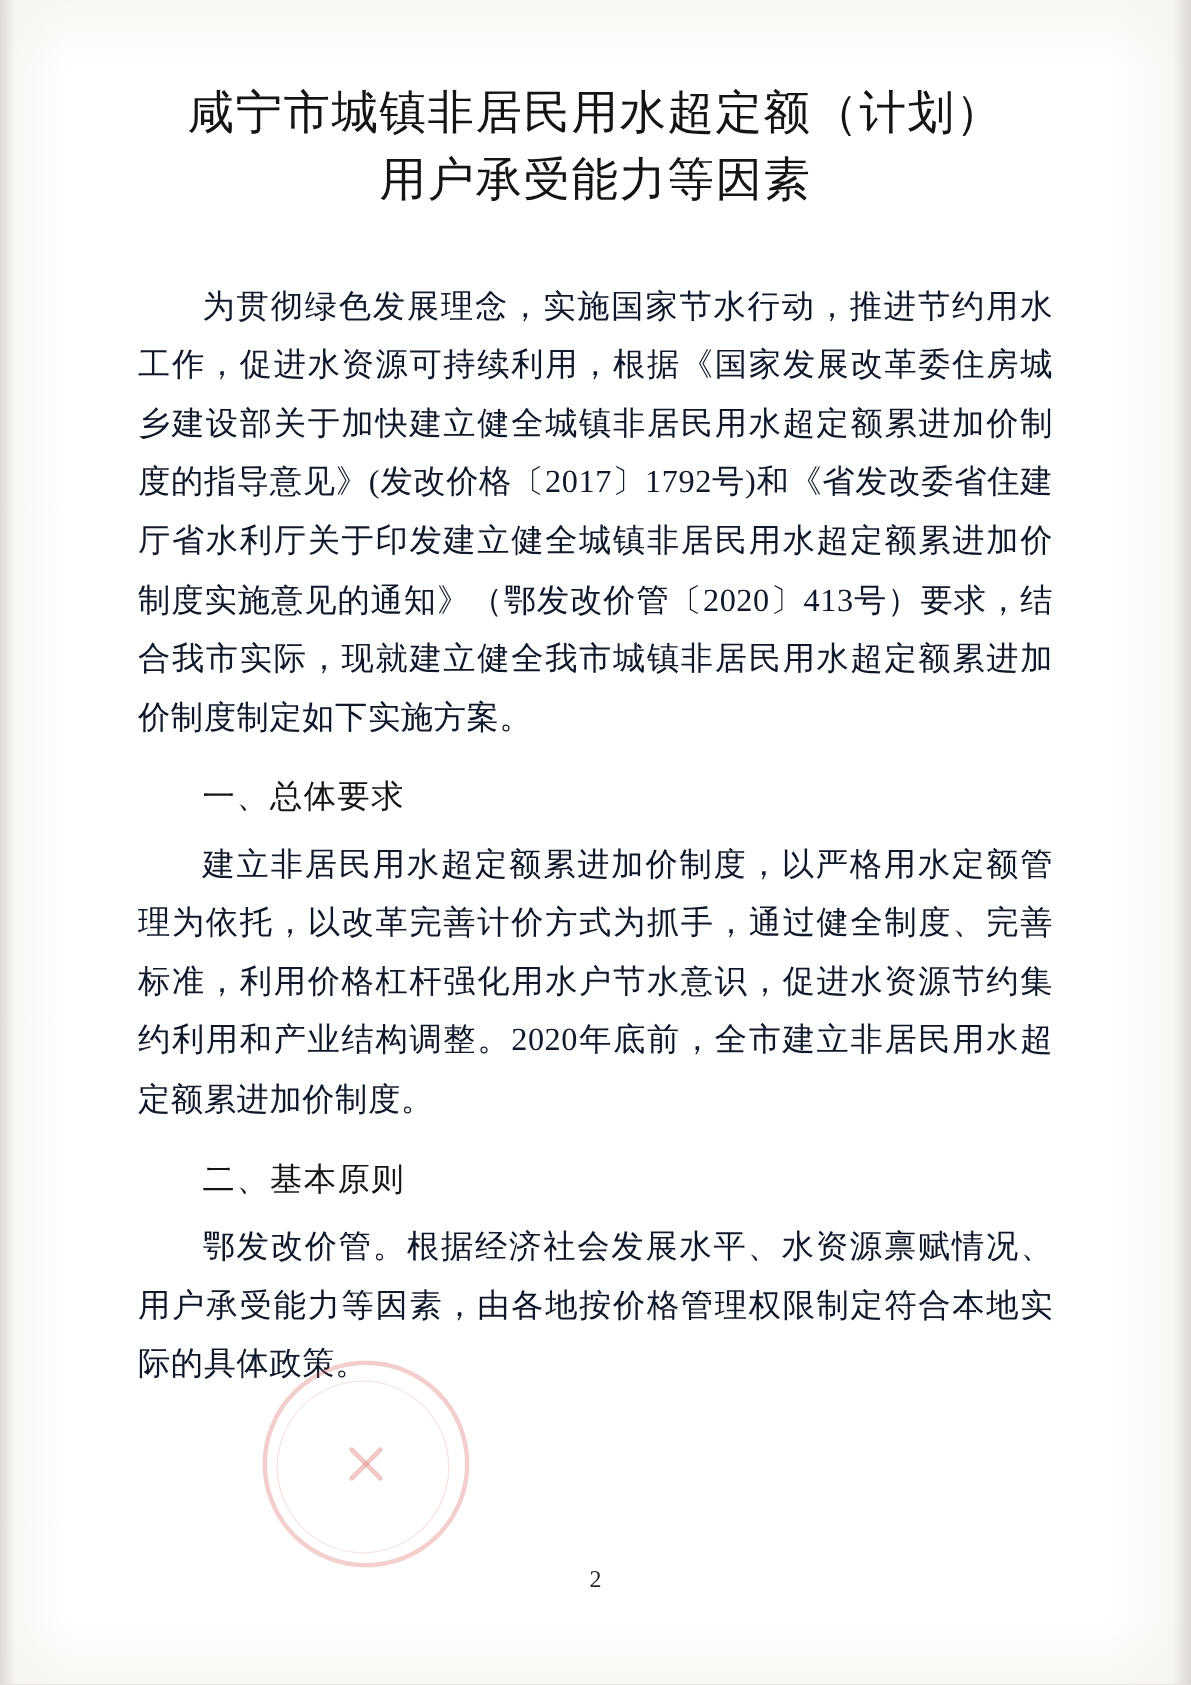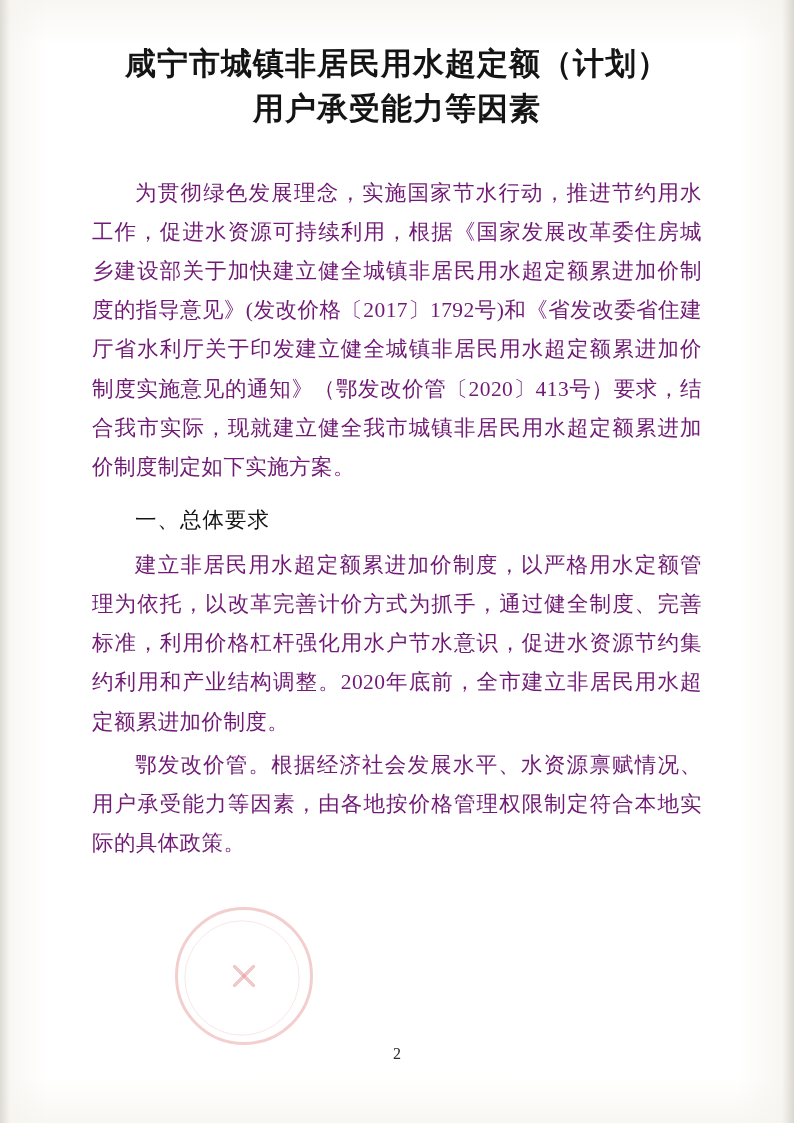--- a/index.html
+++ b/index.html
@@ -34,11 +34,11 @@
     padding: 0 92px;
   }
   .doc-title {
-    margin: 6px;
+    margin: 17px;
     padding-top: 36px;
     text-align: center;
     font-size: 31px;
-    font-weight: bold;
+    font-weight: normal;
     line-height: 1.45;
     letter-spacing: 1px;
     color: #141414;

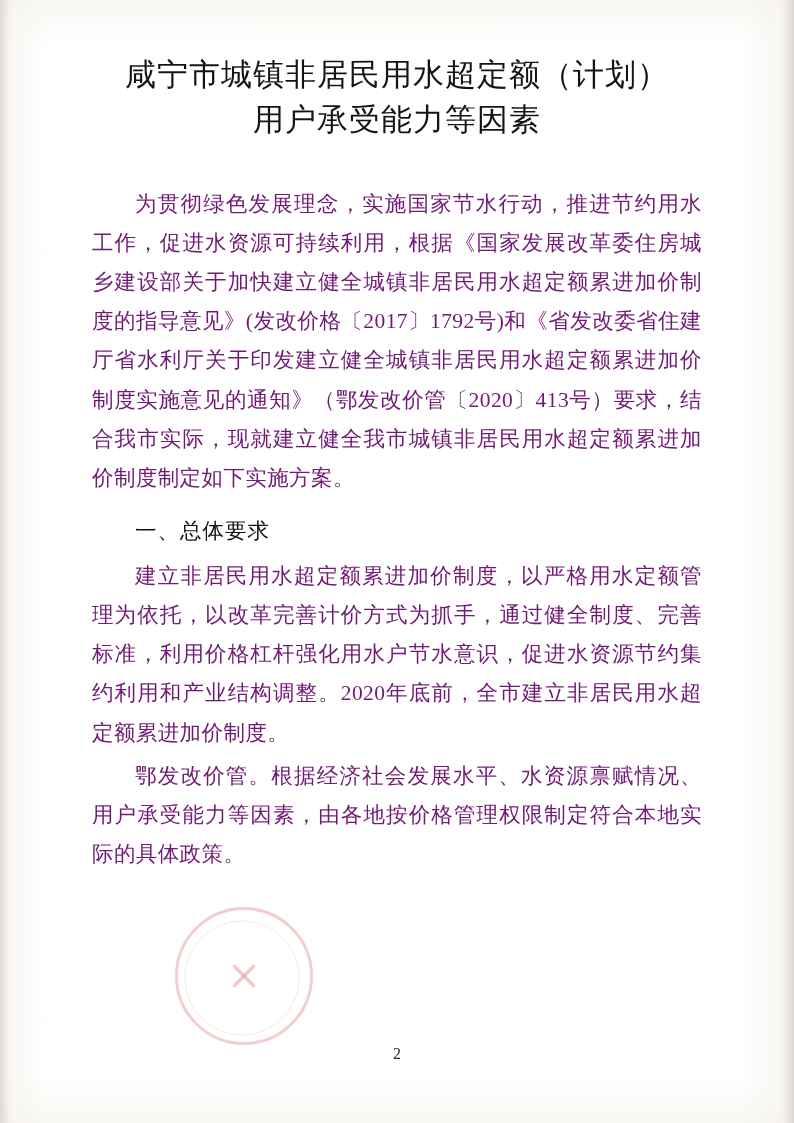--- a/index.html
+++ b/index.html
@@ -57,7 +57,7 @@
     text-justify: inter-ideograph;
     text-indent: 2em;
     letter-spacing: 0.4px;
-    color: #701a75;
+    color: #0f172a;
   }
   p.heading {
     margin: 14px 0 6px 0;

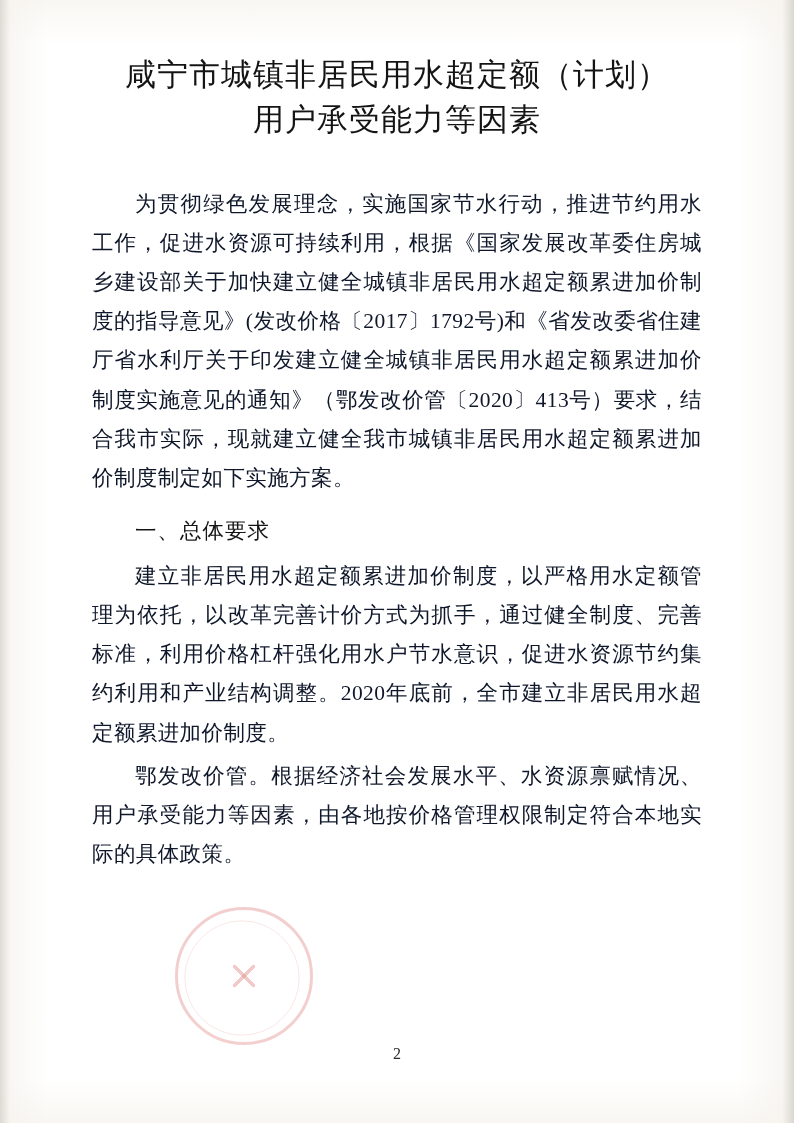--- a/index.html
+++ b/index.html
@@ -144,6 +144,7 @@
       <p class="para">为贯彻绿色发展理念，实施国家节水行动，推进节约用水工作，促进水资源可持续利用，根据《国家发展改革委住房城乡建设部关于加快建立健全城镇非居民用水超定额累进加价制度的指导意见》(发改价格〔2017〕1792号)和《省发改委省住建厅省水利厅关于印发建立健全城镇非居民用水超定额累进加价制度实施意见的通知》（鄂发改价管〔2020〕413号）要求，结合我市实际，现就建立健全我市城镇非居民用水超定额累进加价制度制定如下实施方案。</p>
       <p class="heading">一、总体要求</p>
       <p class="para">建立非居民用水超定额累进加价制度，以严格用水定额管理为依托，以改革完善计价方式为抓手，通过健全制度、完善标准，利用价格杠杆强化用水户节水意识，促进水资源节约集约利用和产业结构调整。2020年底前，全市建立非居民用水超定额累进加价制度。</p>
+      <p class="heading">二、基本原则</p>
       <p class="para">鄂发改价管。根据经济社会发展水平、水资源禀赋情况、用户承受能力等因素，由各地按价格管理权限制定符合本地实际的具体政策。</p>
     </div>
   </div>

